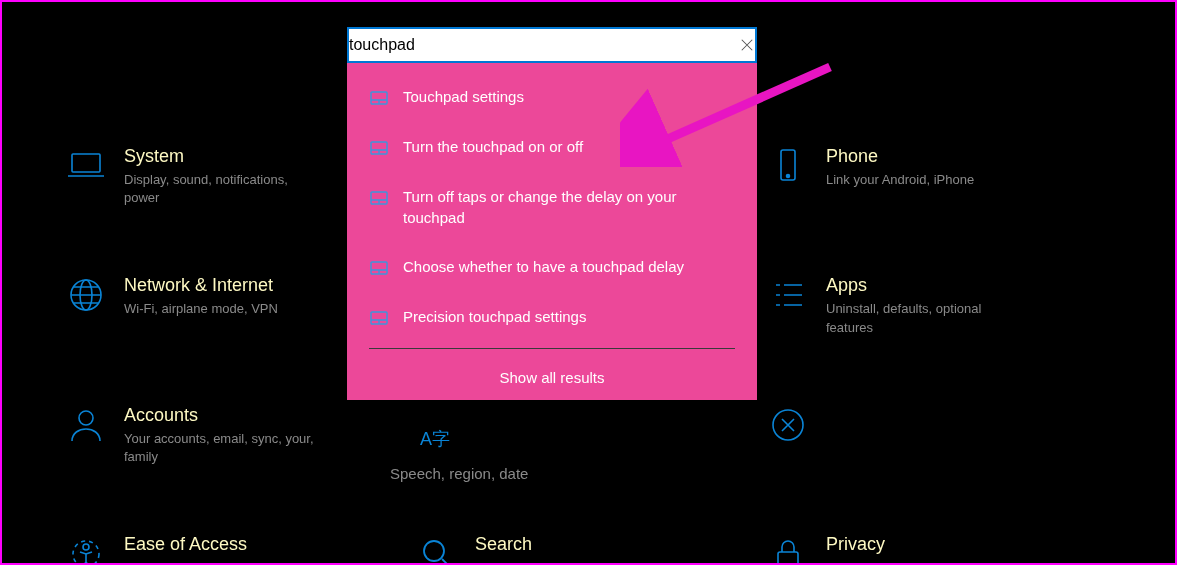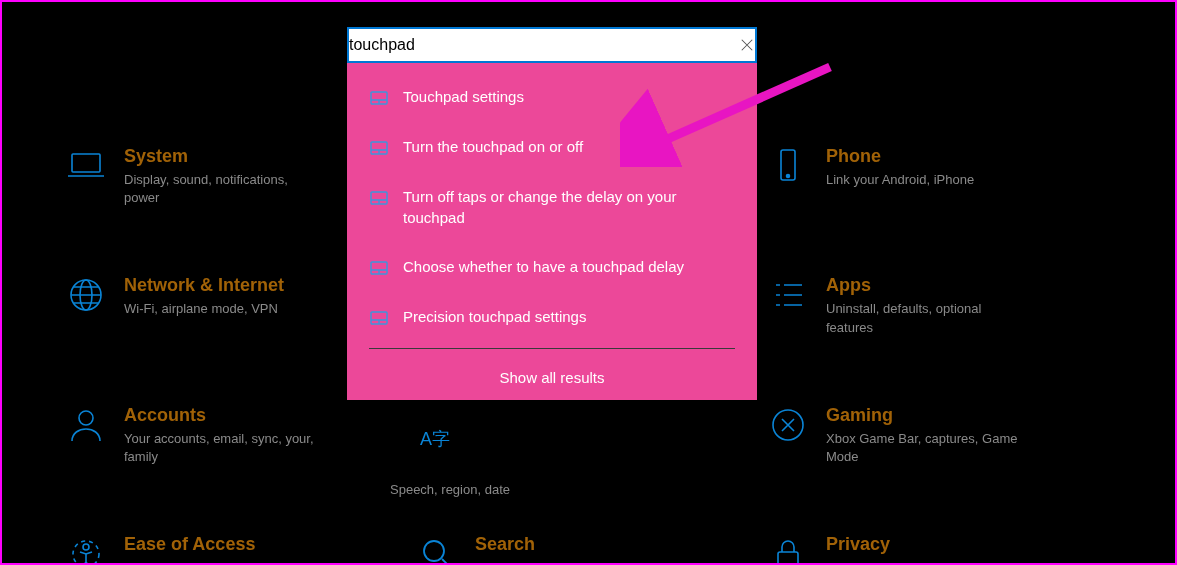--- a/index.html
+++ b/index.html
@@ -41,8 +41,8 @@
   }
   .cat .txt h3 {
     font-size: 18px;
-    font-weight: 700;
-    color: #a16207;
+    font-weight: 400;
+    color: #fef9c3;
     margin-bottom: 4px;
   }
   .cat .txt p {

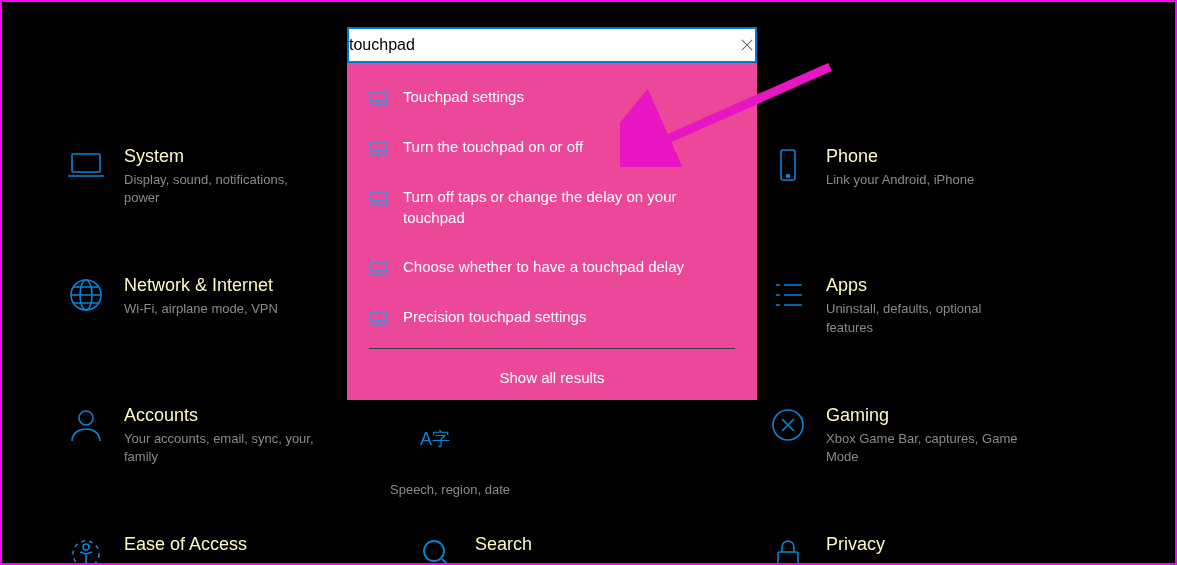--- a/index.html
+++ b/index.html
@@ -213,10 +213,6 @@
           <path d="M14 14 l12 12 M26 14 l-12 12"></path>
       </svg>
     </div>
-    <div class="txt">
-      <h3>Gaming</h3>
-      <p>Xbox Game Bar, captures, Game Mode</p>
-    </div>
   </div>
 
   <div class="cat">

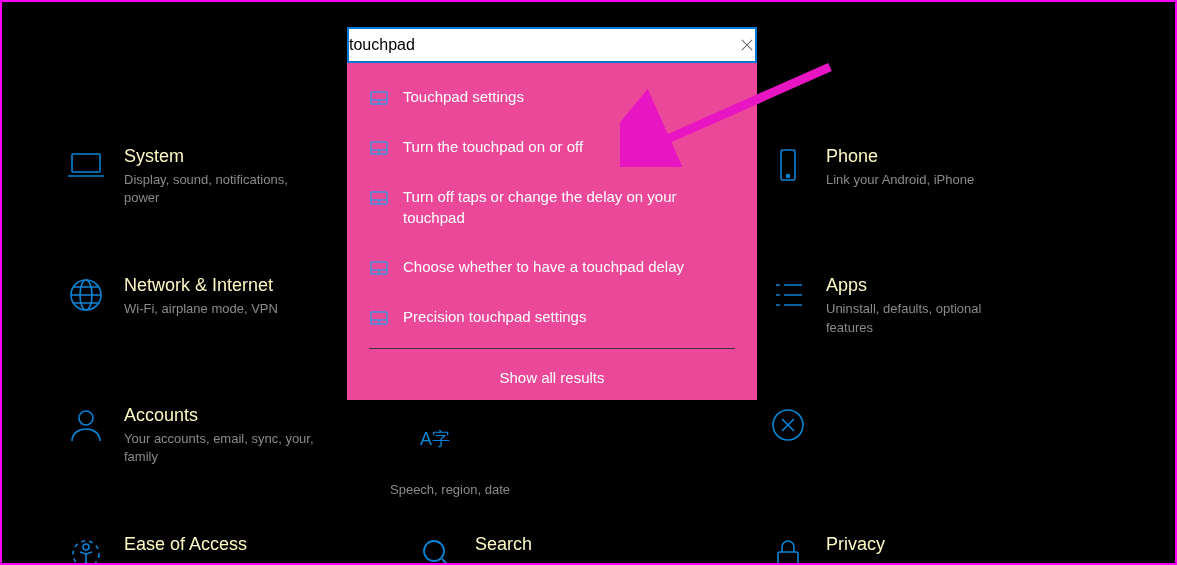--- a/index.html
+++ b/index.html
@@ -128,7 +128,7 @@
   }
   
   .peek1 { position: absolute; left: 418px; top: 425px; color:#0a84d6; font-size:18px; font-weight:400;}
-  .peek2 { position: absolute; left: 388px; top: 480px; color:#8a8a8a; font-size:13px;}
+  .peek2 { position: absolute; left: 388px; top: 463px; color:#8a8a8a; font-size:15px;}
 </style>
 </head>
 <body>

